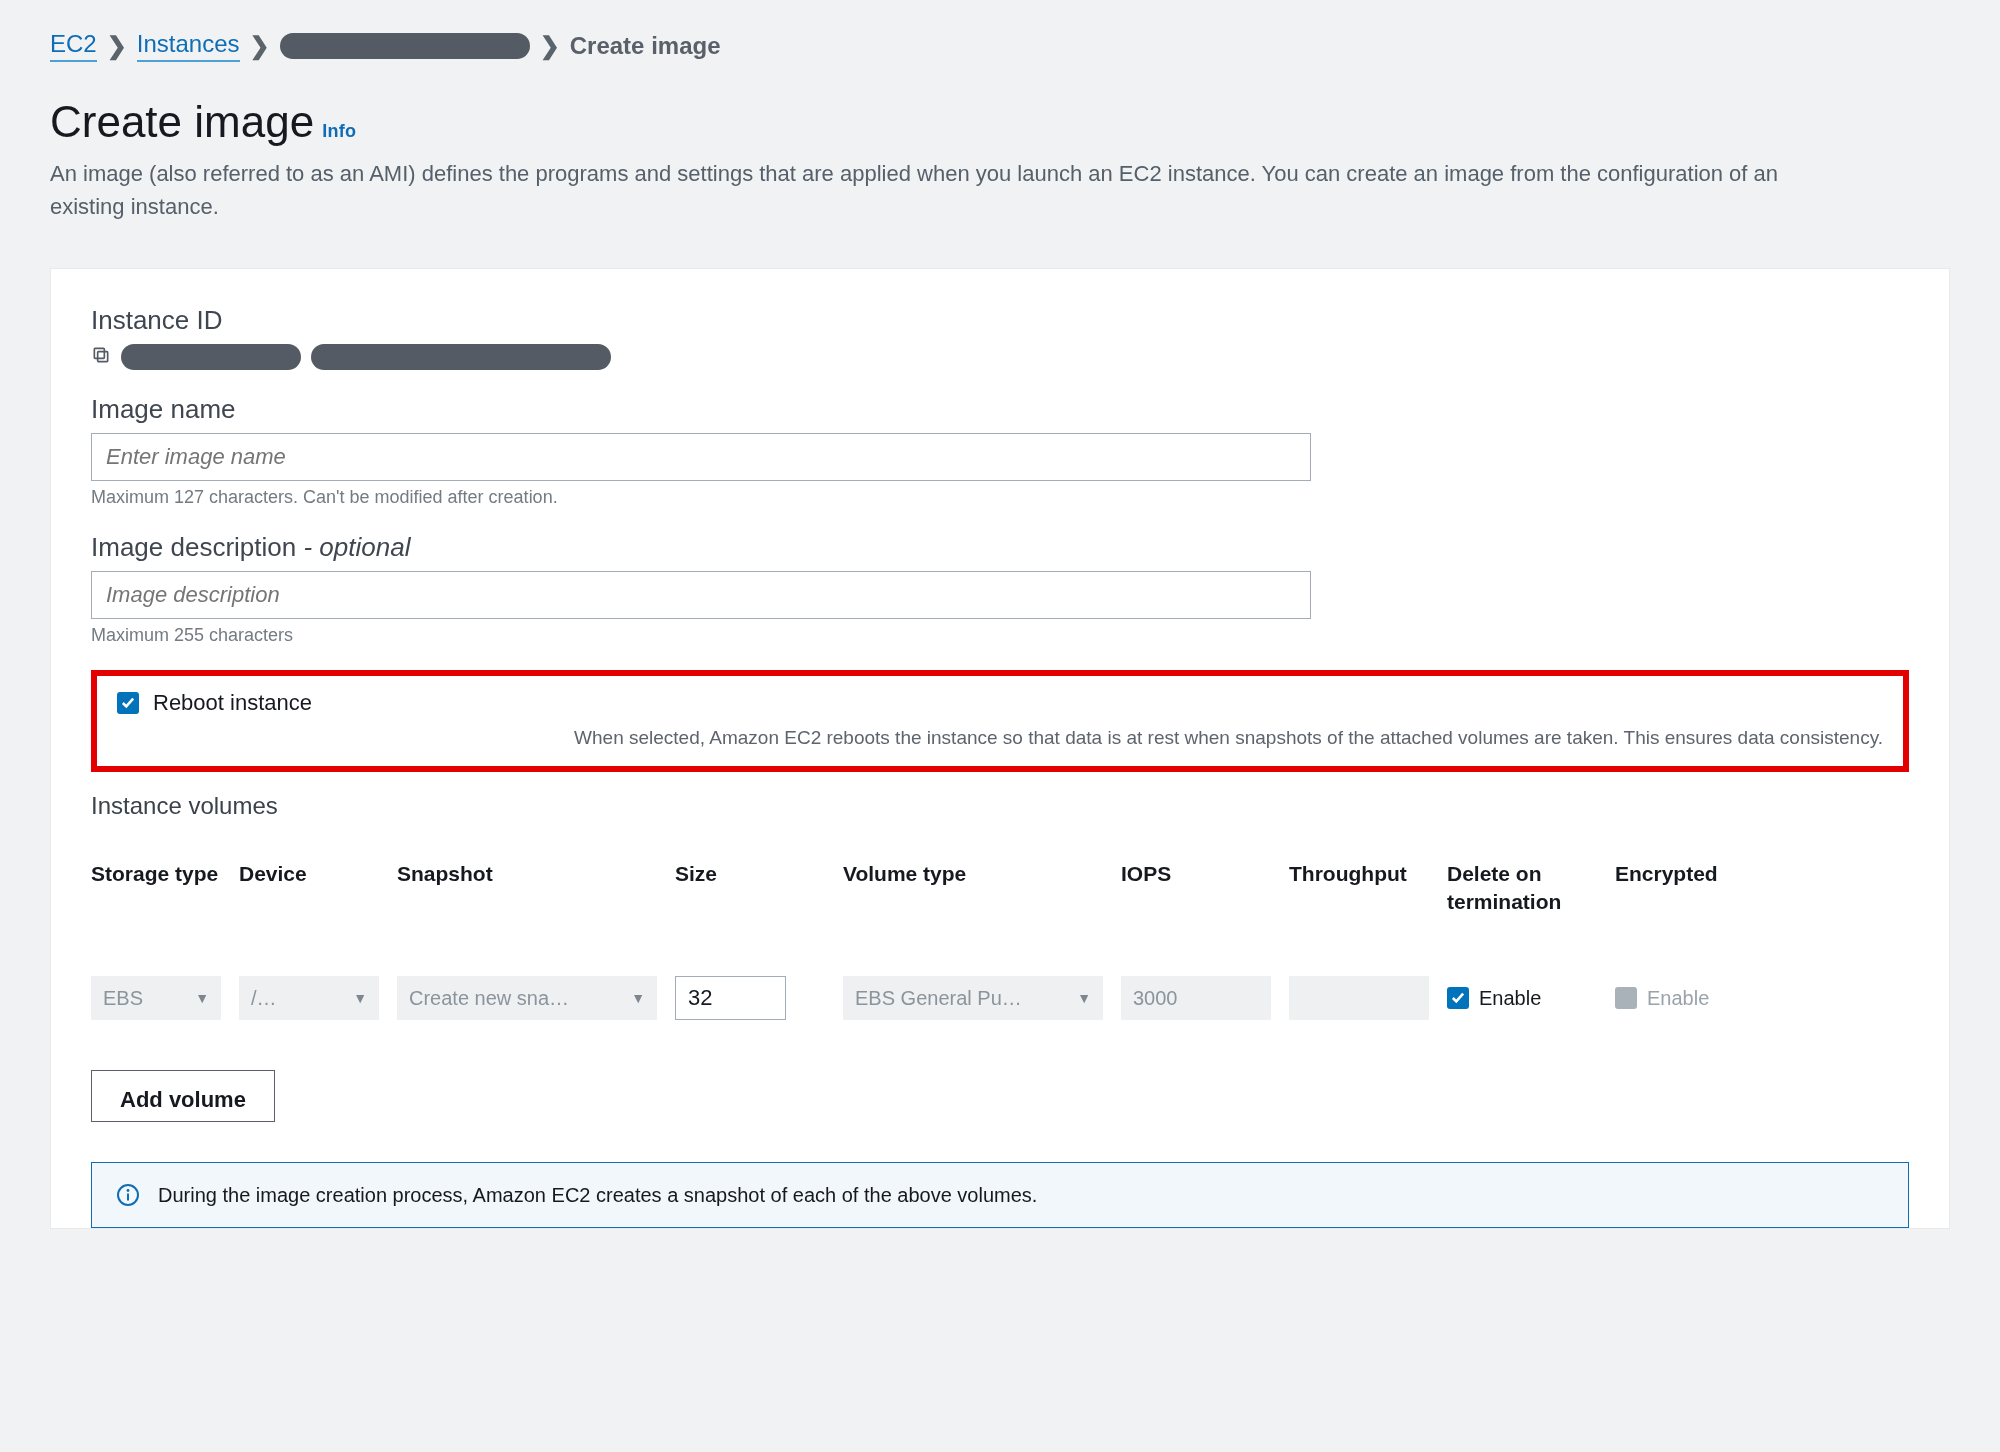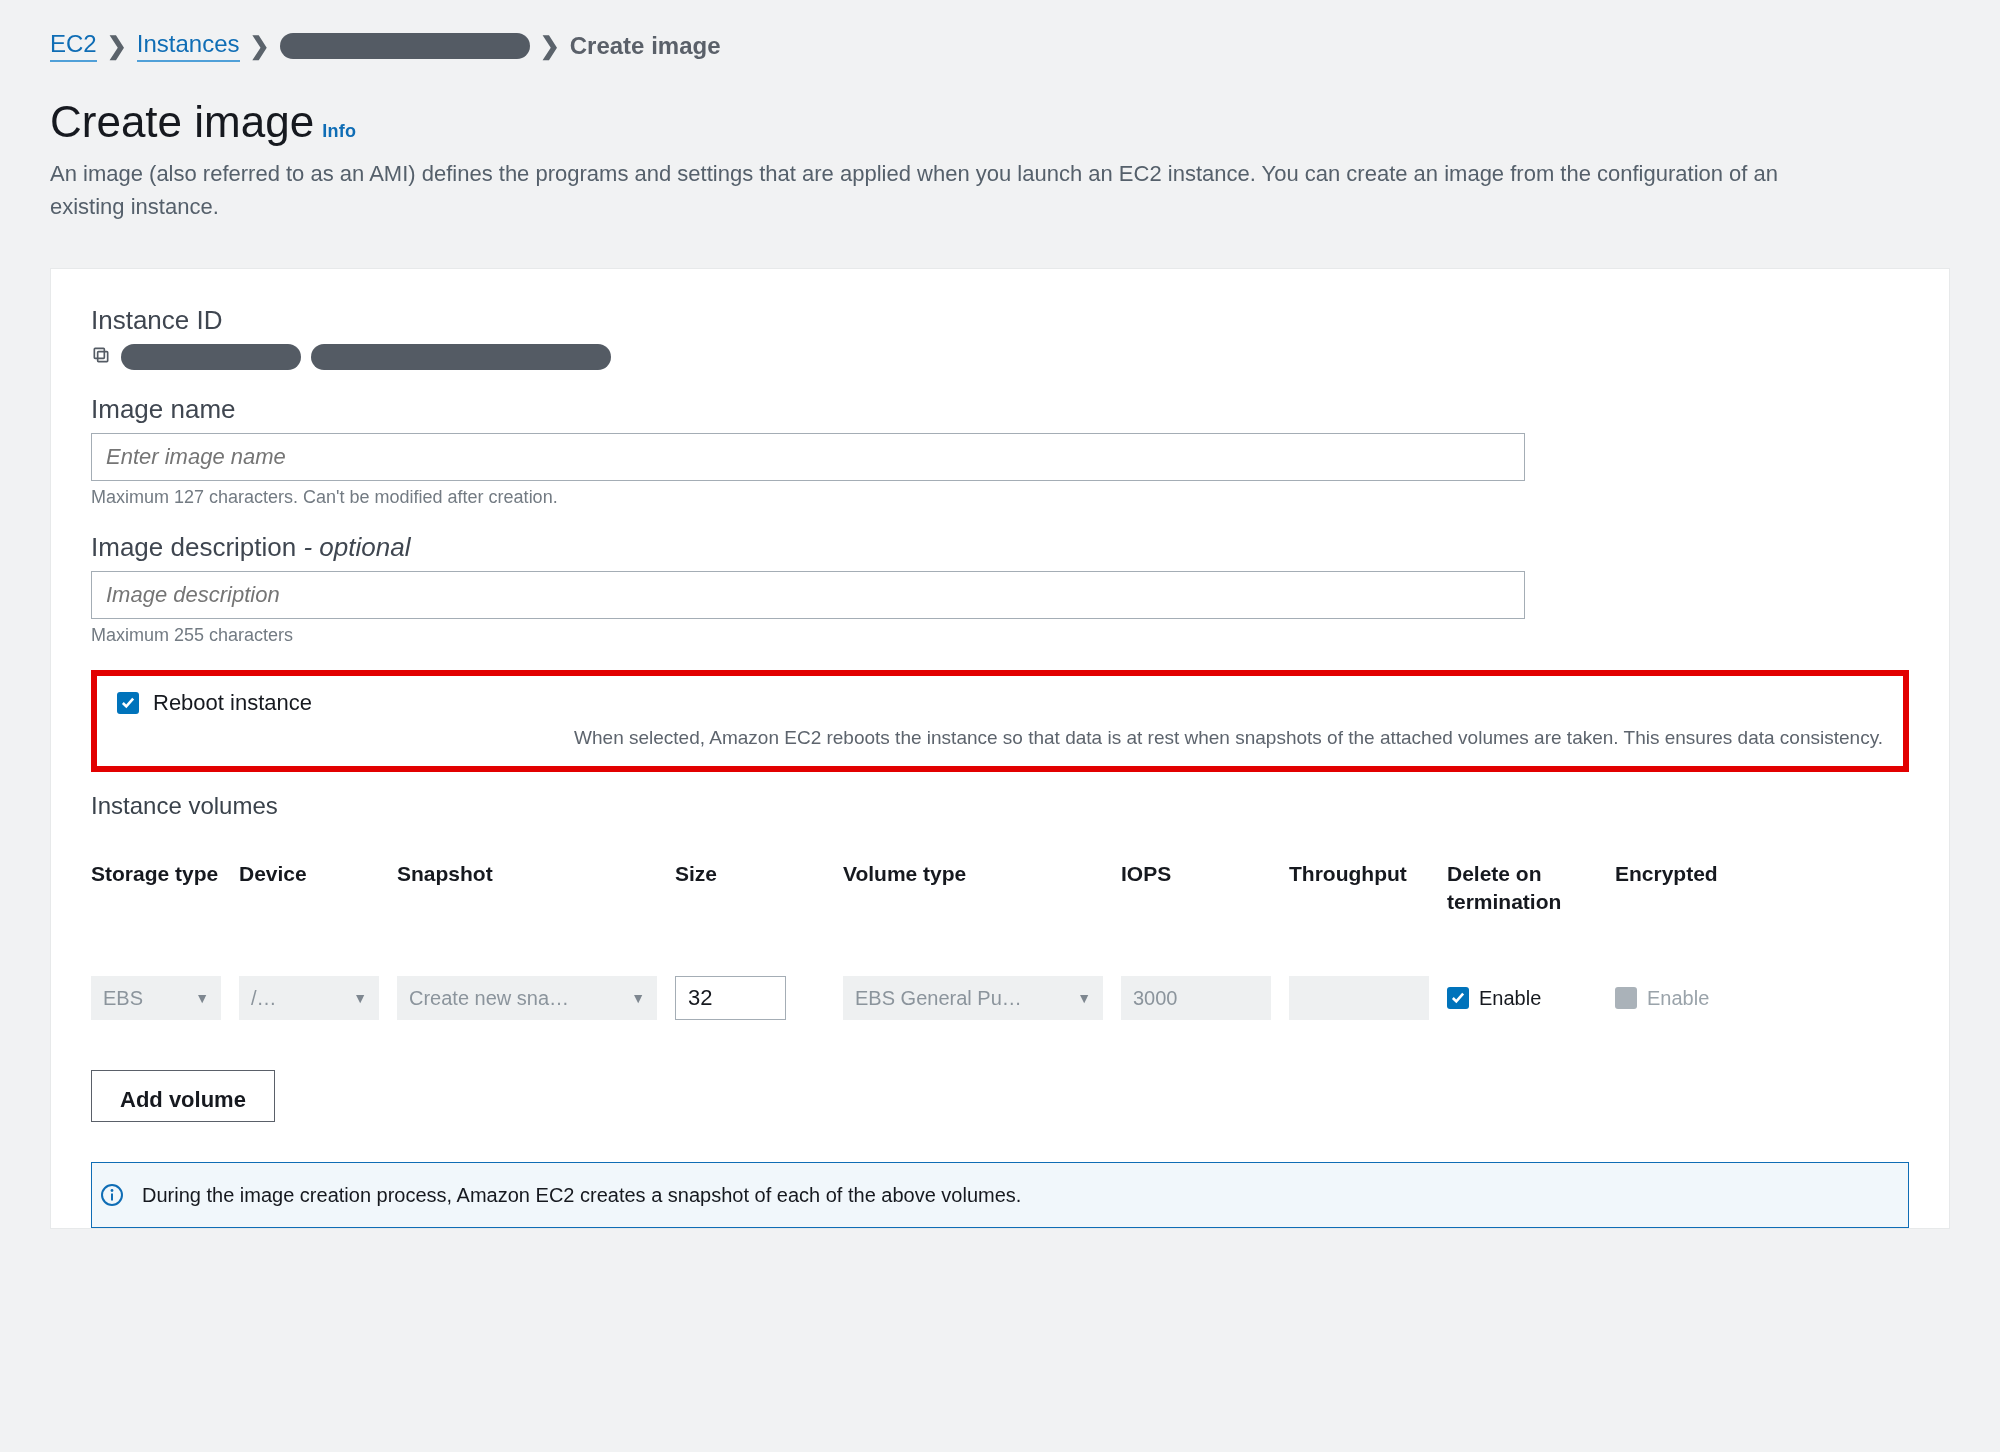--- a/index.html
+++ b/index.html
@@ -105,7 +105,7 @@
   .copy-icon svg { width: 20px; height: 20px; stroke: #545b64; fill: none; stroke-width: 2; }
 
   input[type="text"].txt {
-    width: 1434px;
+    width: 1220px;
     max-width: 100%;
     height: 48px;
     border: 1px solid #a4adb5;

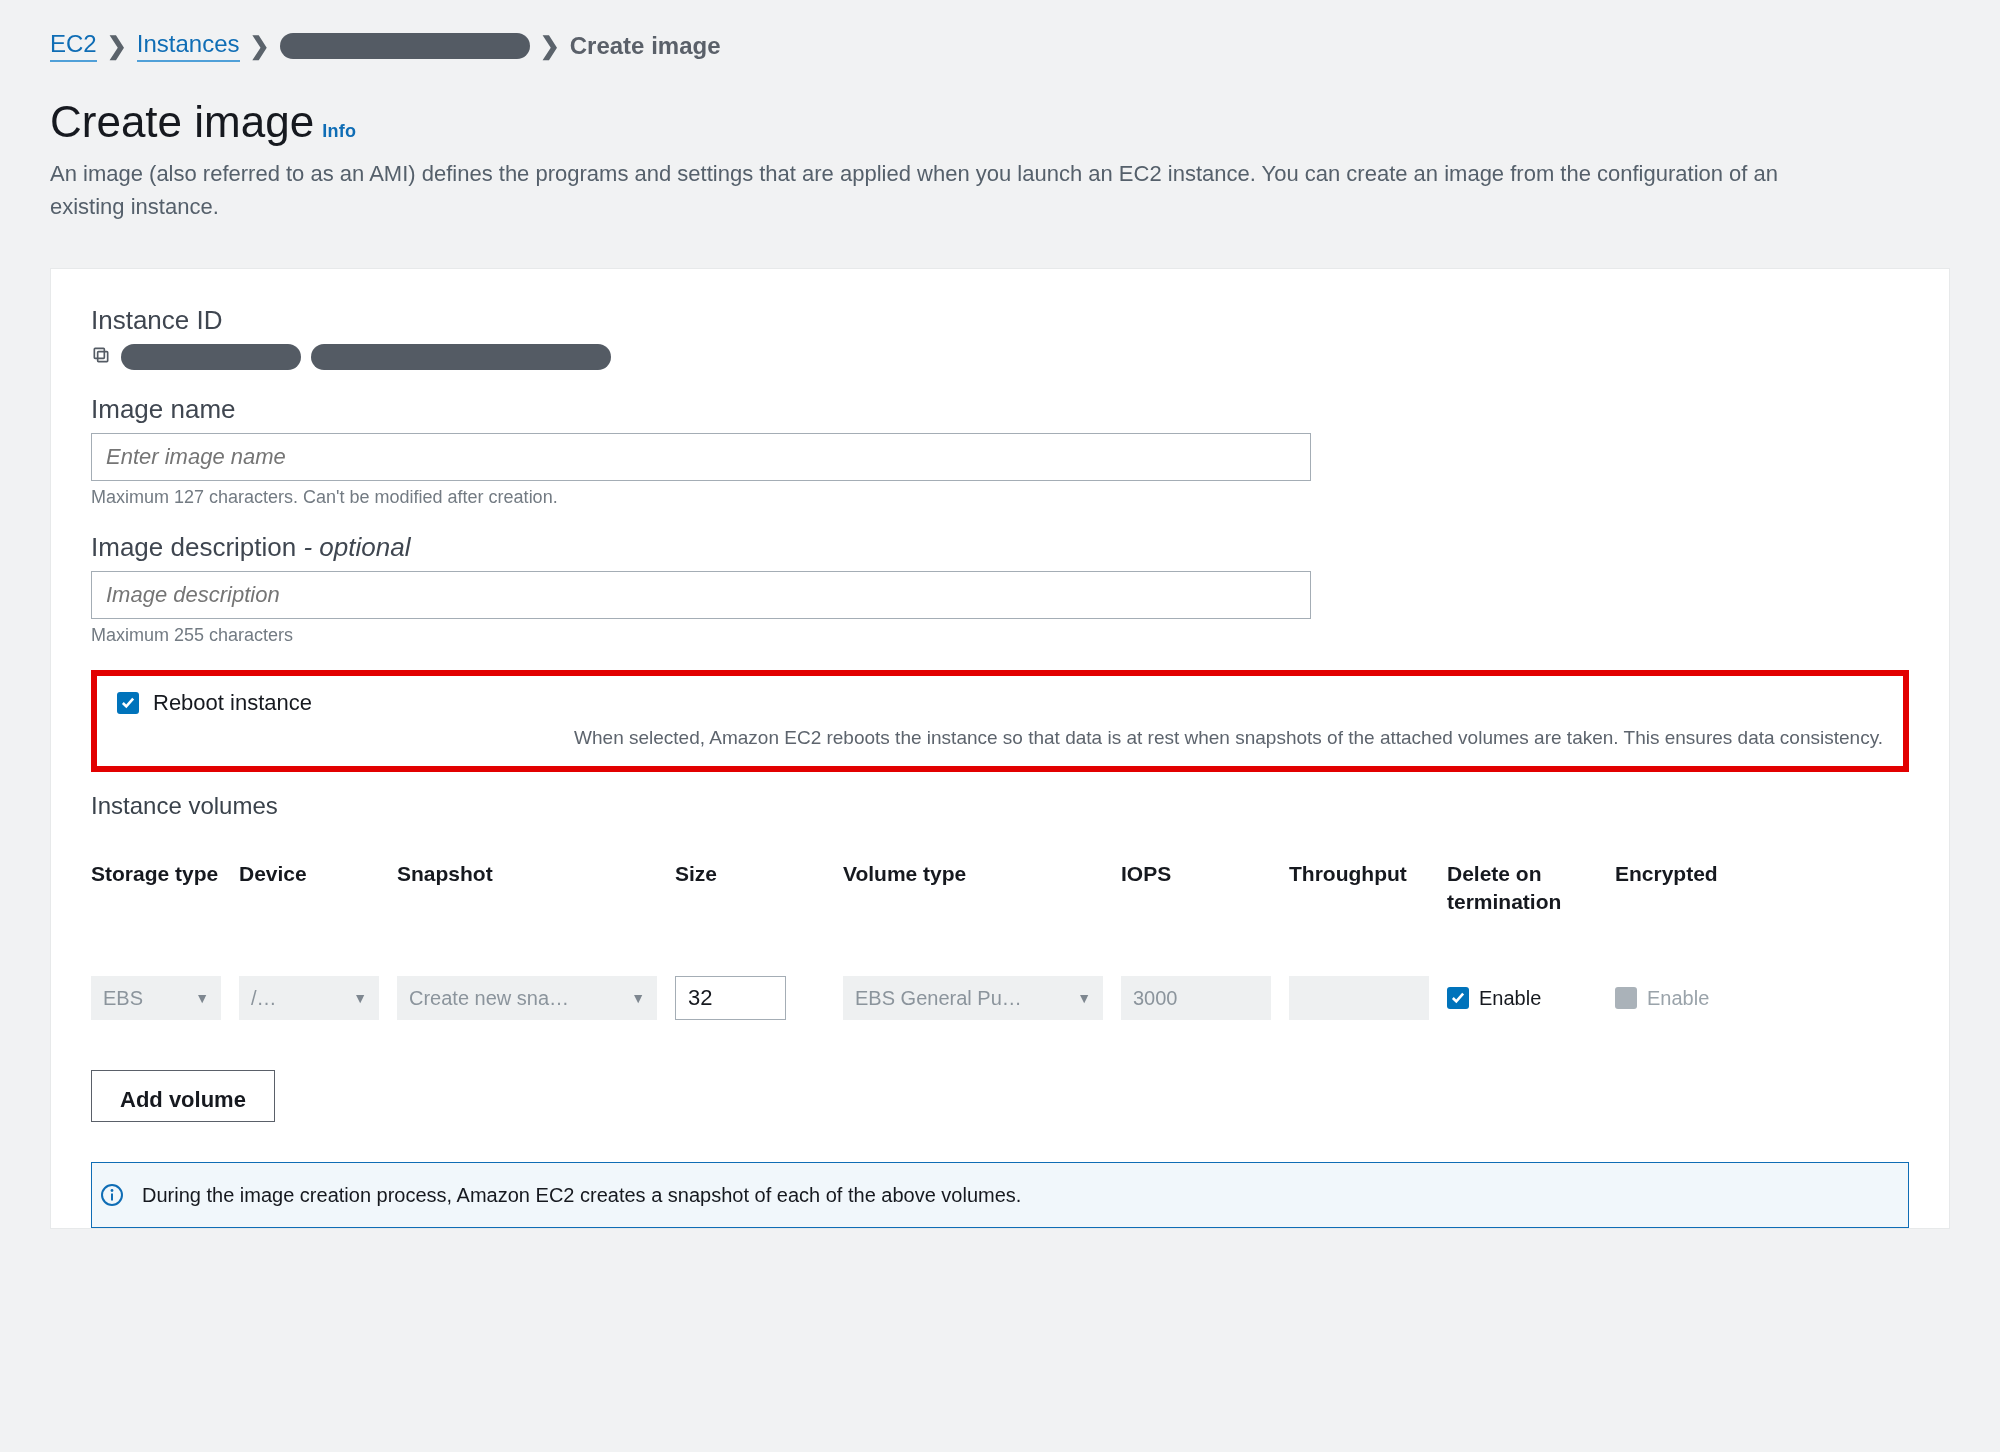--- a/index.html
+++ b/index.html
@@ -221,7 +221,7 @@
     margin-top: 40px;
     border: 1.5px solid #0f6db5;
     background: #f1f7fb;
-    padding: 20px 8px;
+    padding: 20px 24px;
     display: flex;
     align-items: center;
     gap: 18px;

